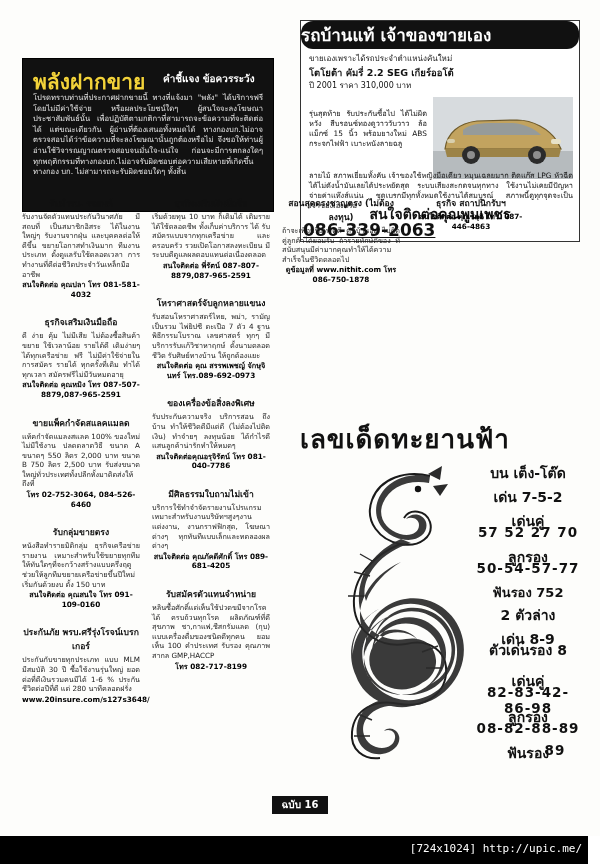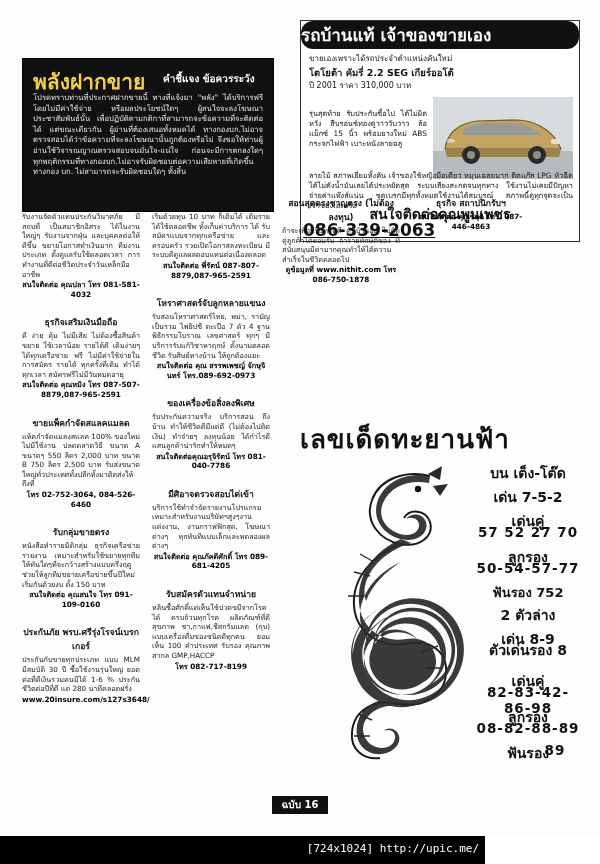--- a/index.html
+++ b/index.html
@@ -307,7 +307,7 @@
       <div class="ad-contact">สนใจติดต่อคุณอรุจิรัตน์ โทร 081-040-7786</div>
     </div>
     <div class="ad">
-      <div class="ad-title">มีศิอาจตรวจสอบได่เข้า</div>
+      <div class="ad-title">มีศิลธรรมใบถามไม่เข้า</div>
       <div class="ad-body">บริการใช้ทำจำจัดรายงานโปรแกรม เหมาะสำหรับงานบริษัทฯสูงๆงาน แต่งงาน, งานกราฟฟิกสุด, โฆษณา ต่างๆ ทุกทันทีแบบเล็กและทดลองผลต่างๆ</div>
       <div class="ad-contact">สนใจติดต่อ คุณภัคดีศักดิ์ โทร 089-681-4205</div>
     </div>

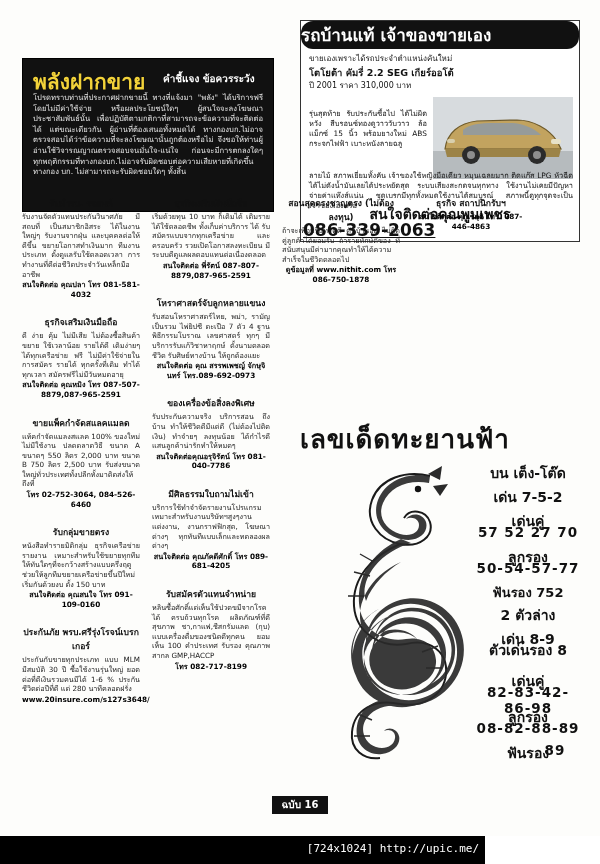--- a/index.html
+++ b/index.html
@@ -212,7 +212,7 @@
   #statusbar {
     position: absolute;
     left: 0; bottom: 0;
-    width: 485px; height: 28px;
+    width: 588px; height: 28px;
     background: #000000;
   }
   #statusbar .sb-text {

